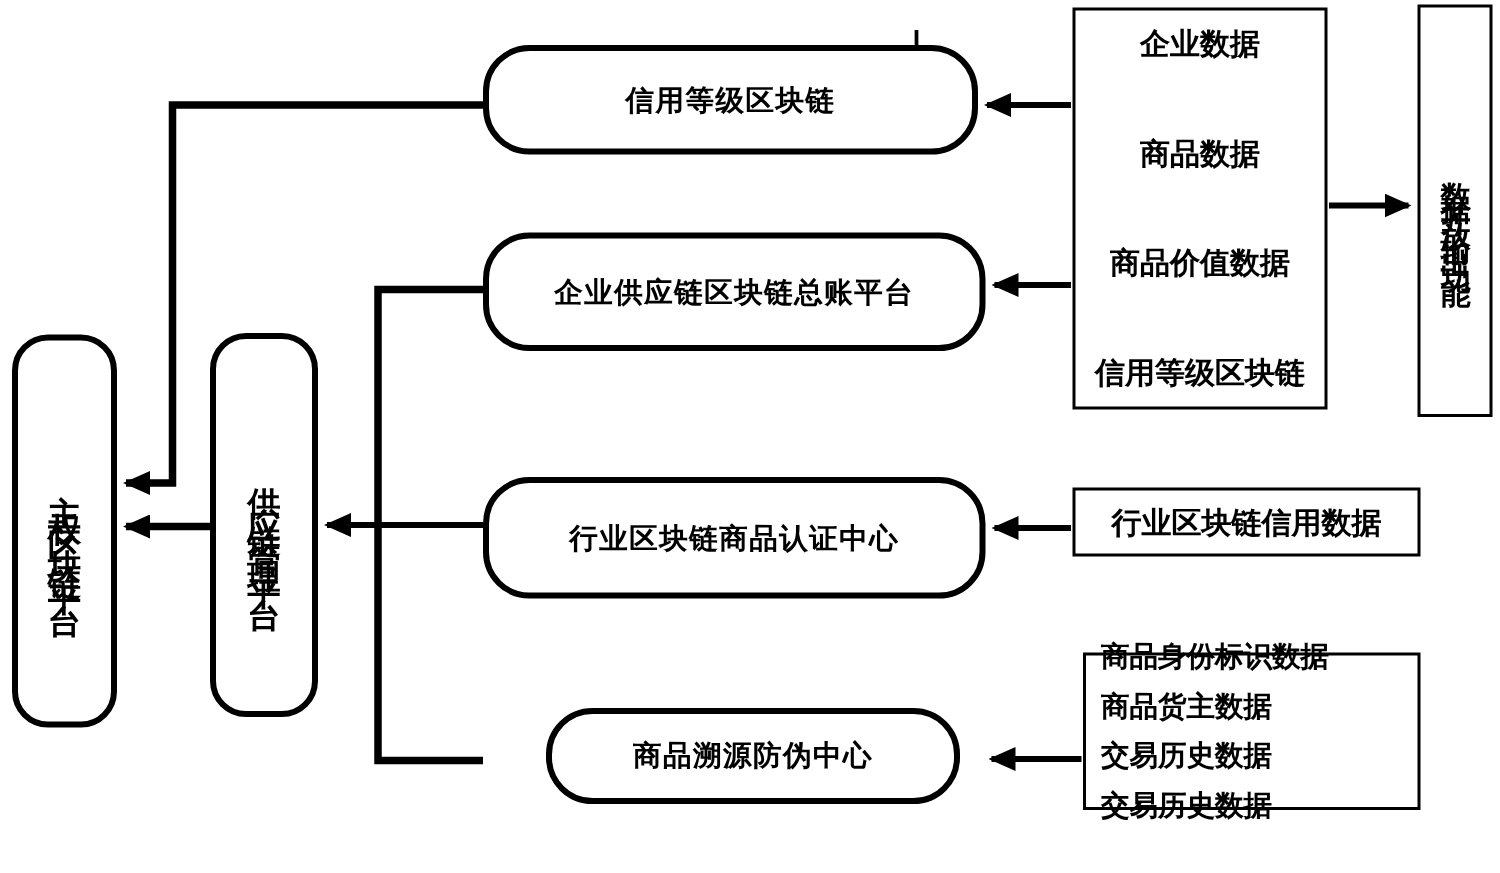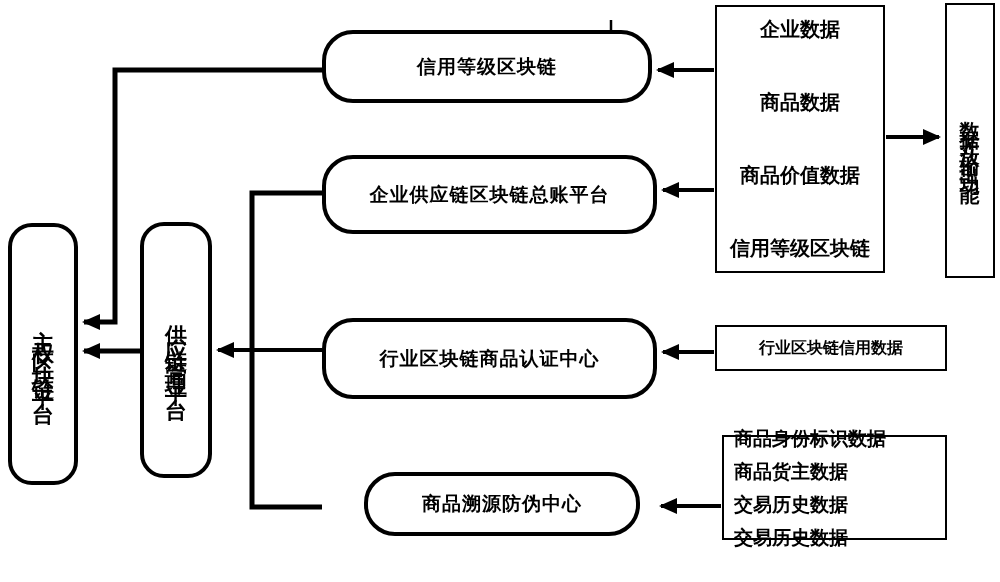--- a/index.html
+++ b/index.html
@@ -86,7 +86,7 @@
   #node-trace       { left: 322px; top: 472px; width: 276px; height: 64px; margin-left: 42px; }
   #node-datasources { left: 715px; top: 5px;   width: 170px; height: 268px; }
   #node-output      { left: 945px; top: 3px;   width: 50px;  height: 275px; }
-  #node-inddata     { left: 715px; top: 325px; width: 232px; height: 46px; font-size: 16px; }
+  #node-inddata     { left: 715px; top: 325px; width: 232px; height: 46px; font-size: 20px; }
   #node-commdata    { left: 722px; top: 435px; width: 225px; height: 105px; }
 </style>
 </head>

